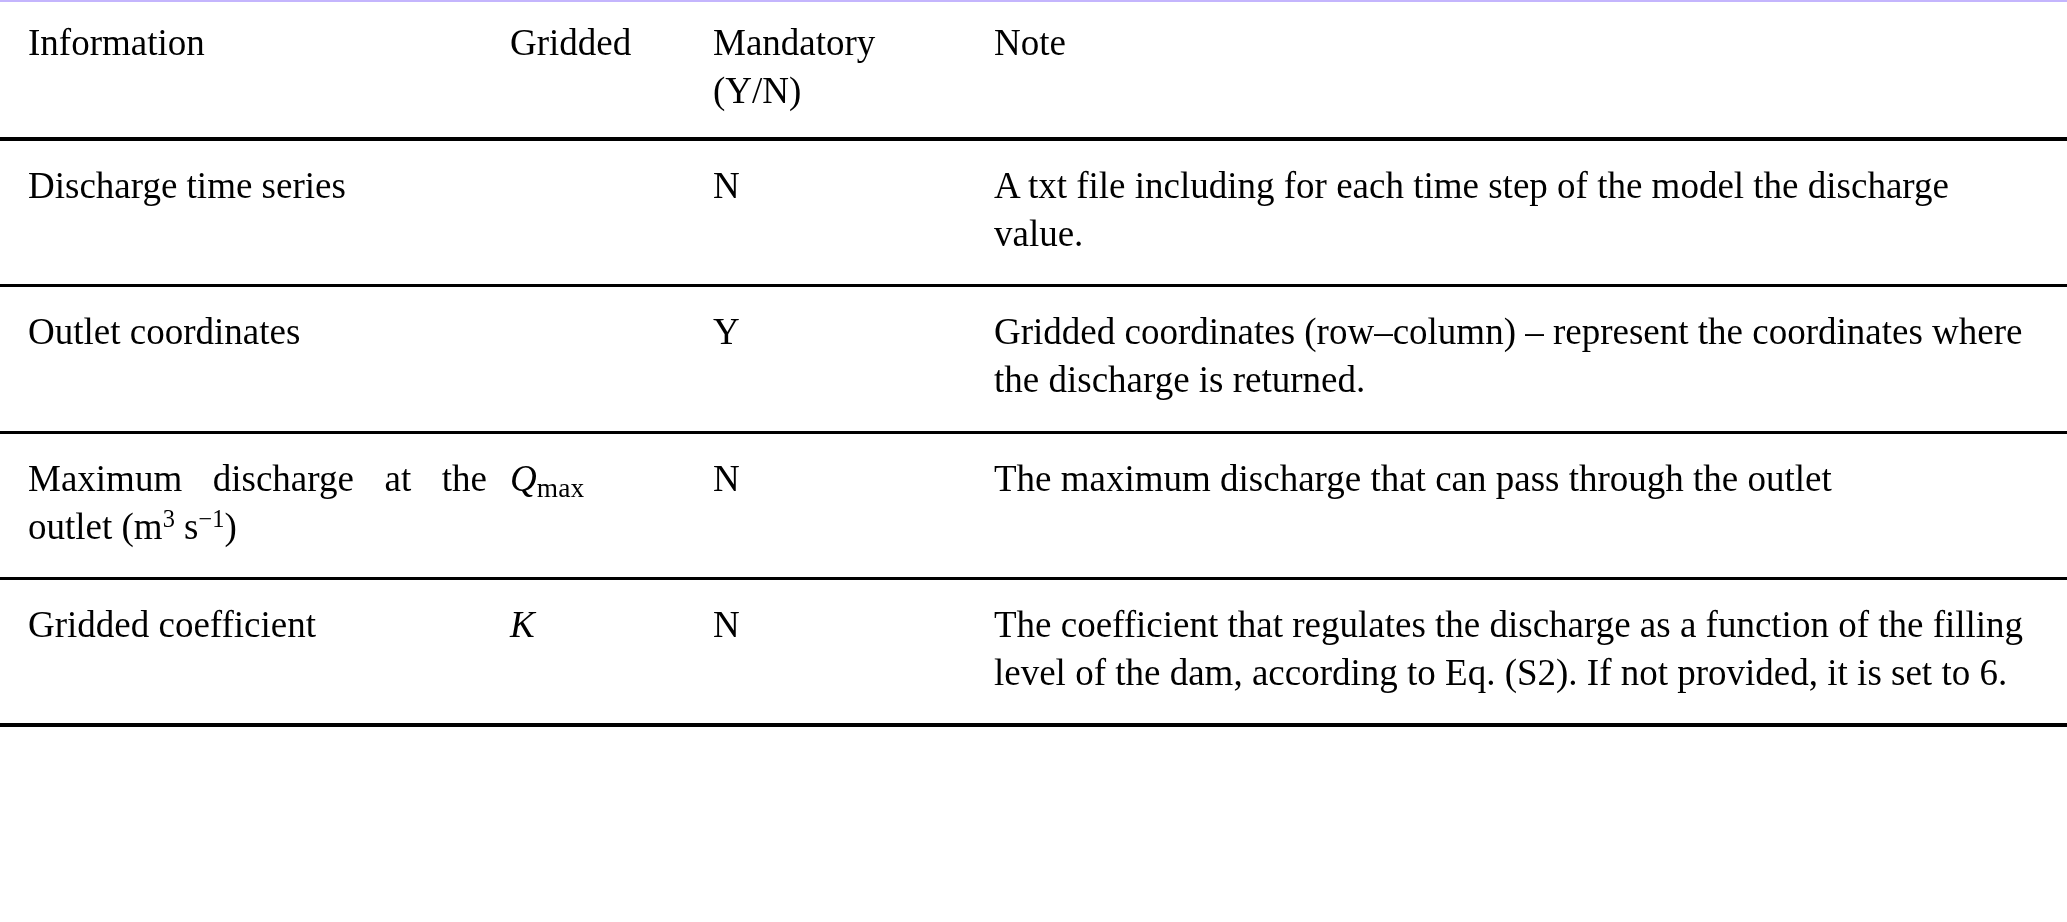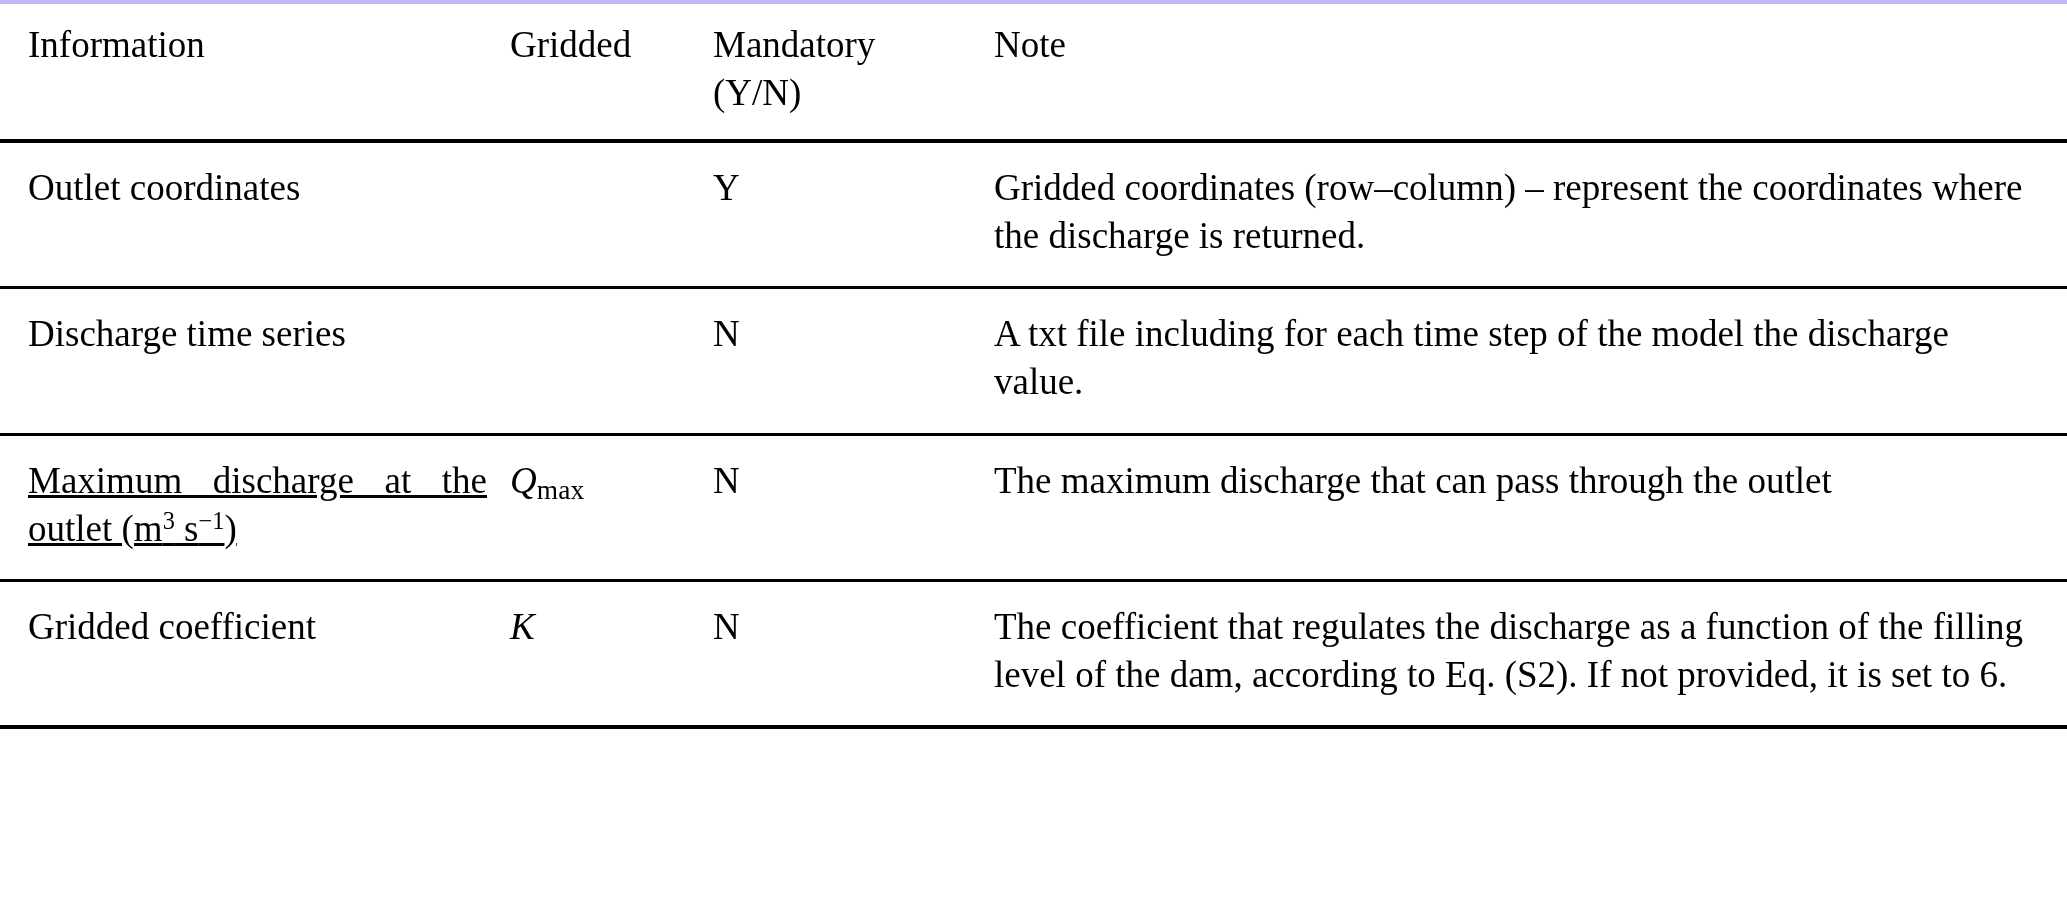--- a/index.html
+++ b/index.html
@@ -32,7 +32,7 @@
 
   
   table.data-table thead tr.header-row > * {
-    border-top: 4px solid #c4b5fd;
+    border-top: 2px solid #c4b5fd;
     border-bottom: 4px solid #000;
   }
   table.data-table tbody tr.body-row > * {

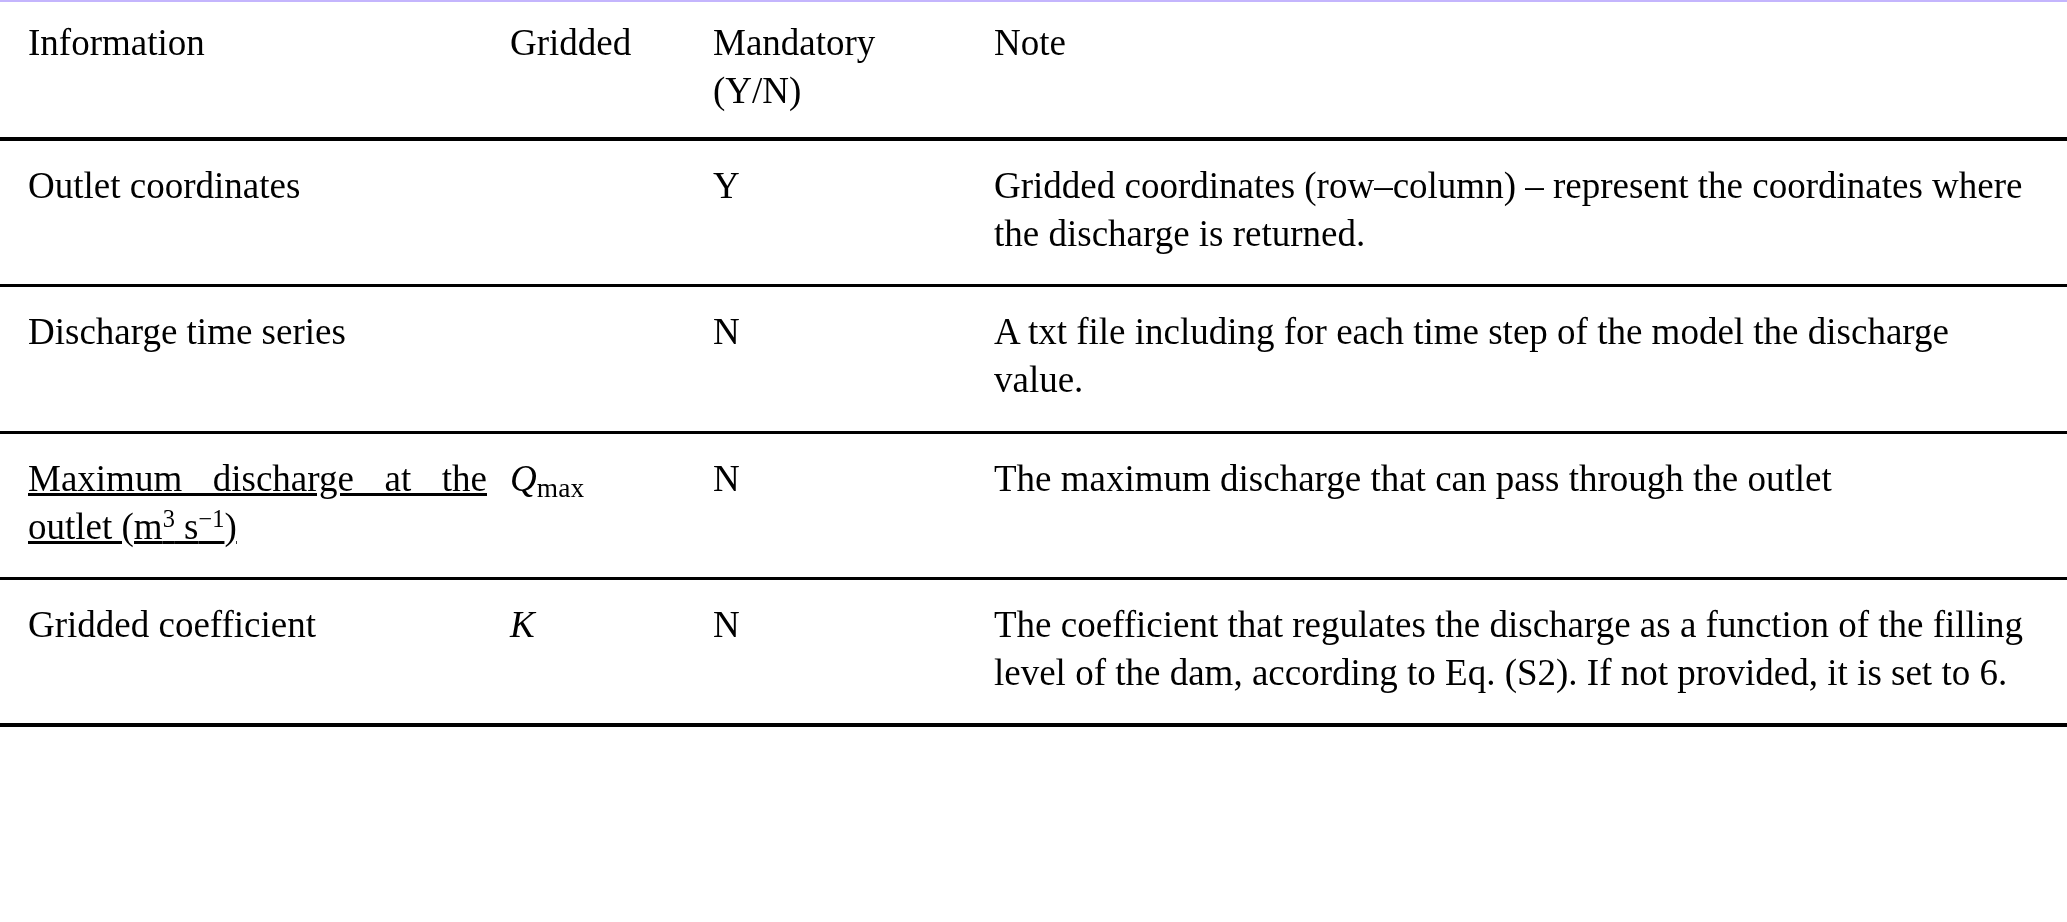--- a/index.html
+++ b/index.html
@@ -125,18 +125,18 @@
 
     <tbody>
 
+      <tr class="body-row">
+        <td class="cell-information">Discharge time series</td>
+        <td class="cell-symbol"></td>
+        <td class="cell-mandatory">N</td>
+        <td class="cell-note">A txt file including for each time step of the model the discharge value.</td>
+      </tr>
+
       <tr class="body-row first-body-row">
         <td class="cell-information">Outlet coordinates</td>
         <td class="cell-symbol"></td>
         <td class="cell-mandatory">Y</td>
         <td class="cell-note">Gridded coordinates (row–column) – represent the coordinates where the discharge is returned.</td>
-      </tr>
-
-      <tr class="body-row">
-        <td class="cell-information">Discharge time series</td>
-        <td class="cell-symbol"></td>
-        <td class="cell-mandatory">N</td>
-        <td class="cell-note">A txt file including for each time step of the model the discharge value.</td>
       </tr>
 
       <tr class="body-row">

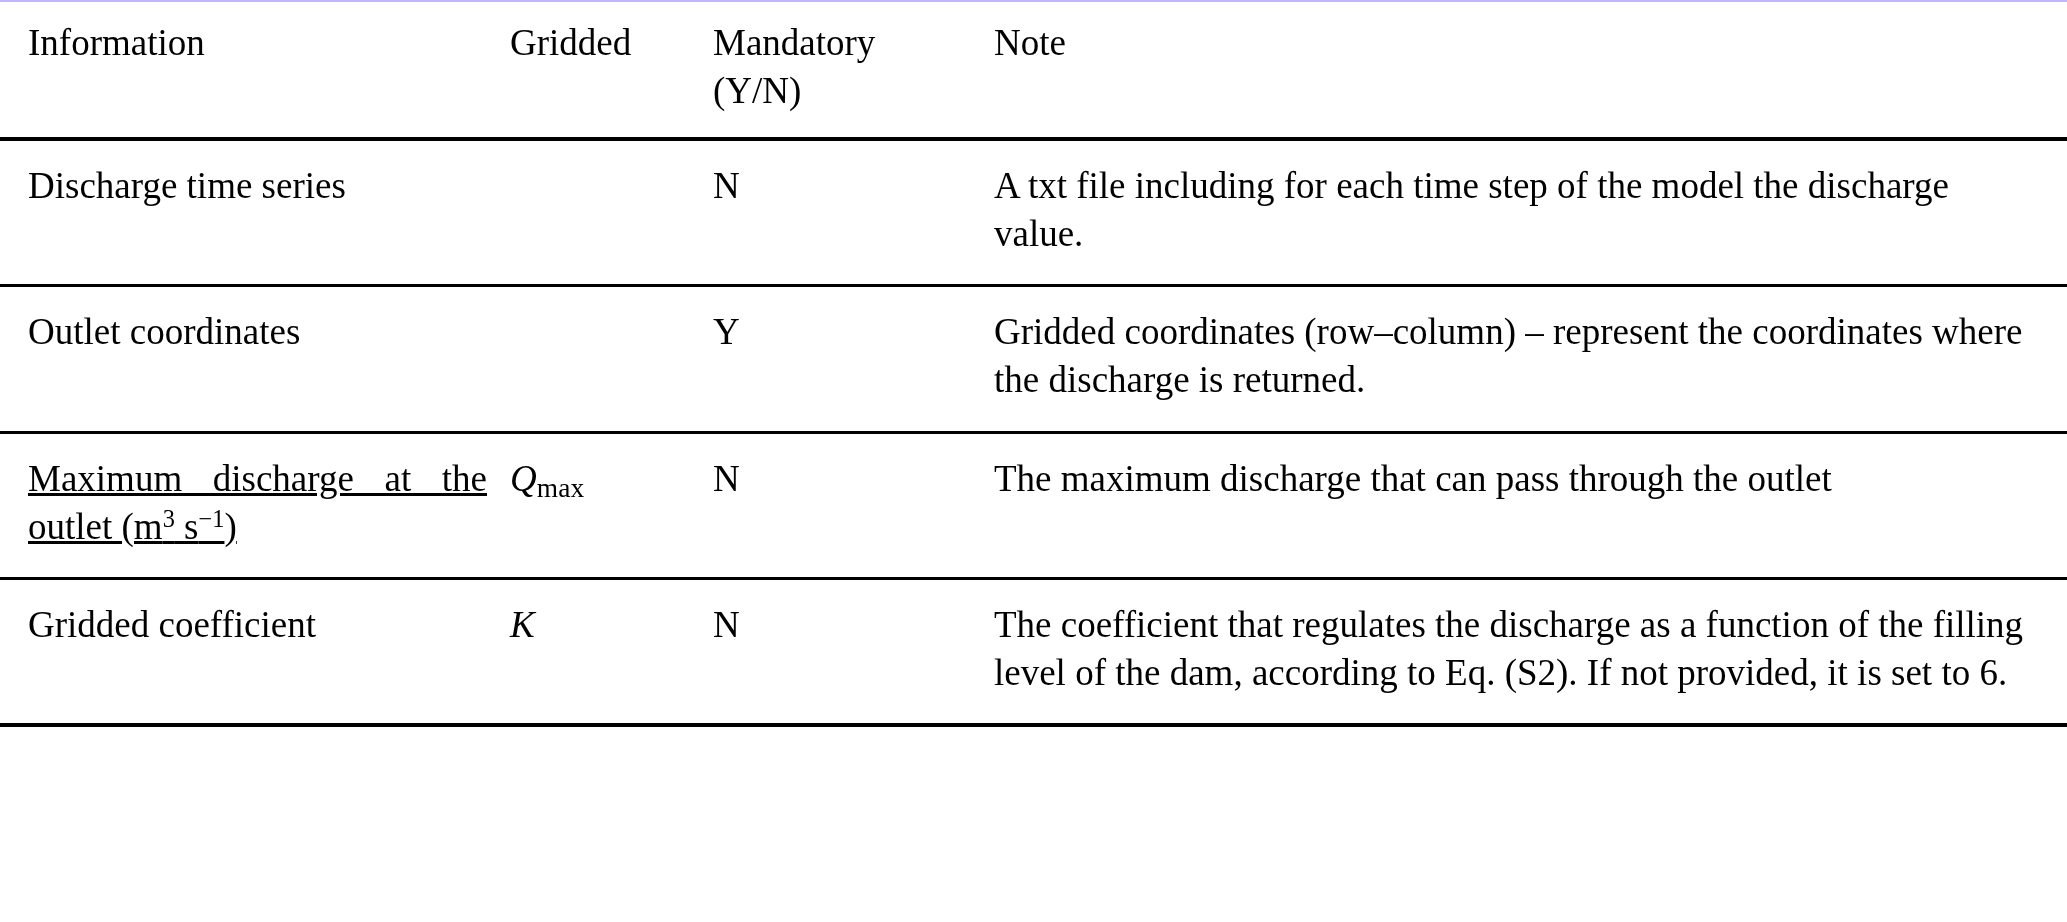--- a/index.html
+++ b/index.html
@@ -74,7 +74,6 @@
   .justified {
     text-align: justify;
     text-align-last: left;
-    text-decoration: underline;
   }
 
   

